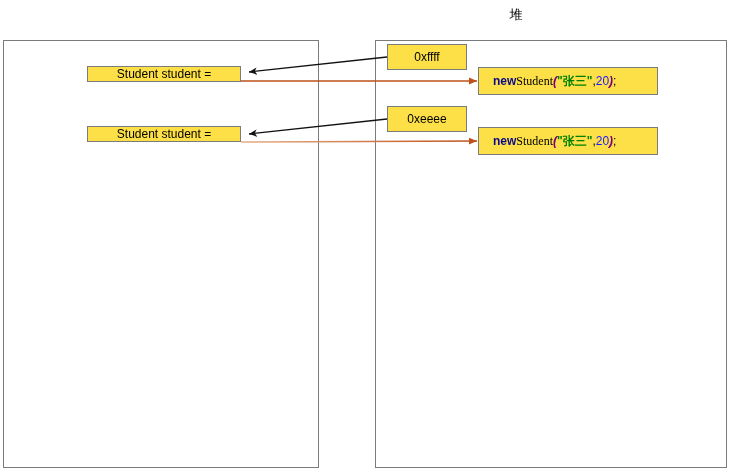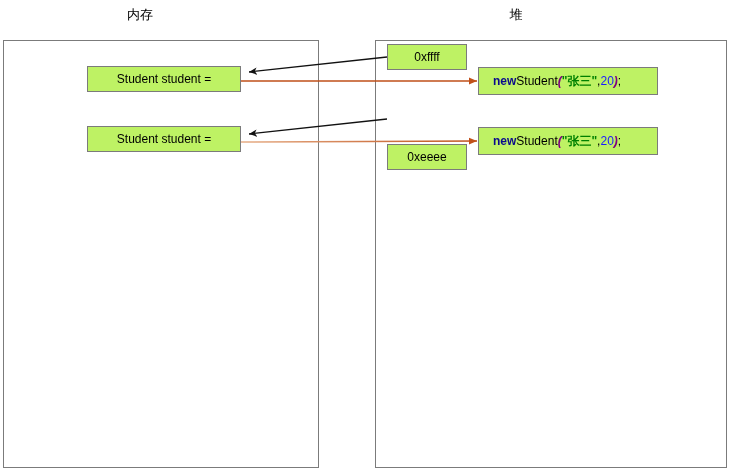--- a/index.html
+++ b/index.html
@@ -96,7 +96,6 @@
 
 <div id="stage">
 
-  <div class="section-title" id="title-memory">内存</div>
 
   <div class="section-title" id="title-heap">堆</div>
 

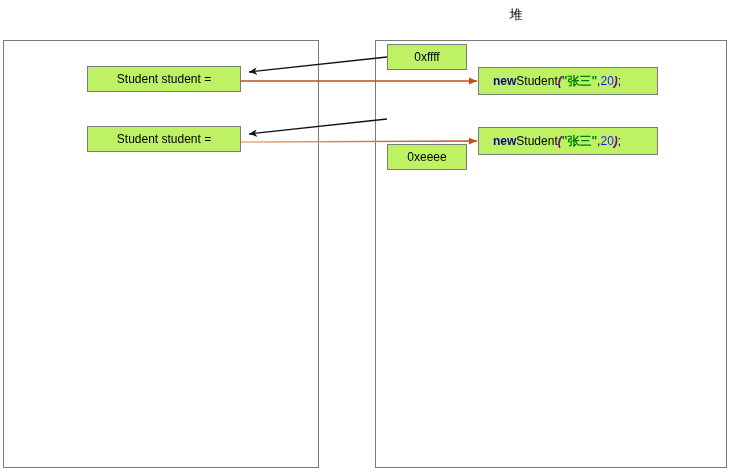--- a/index.html
+++ b/index.html
@@ -45,7 +45,7 @@
   .box {
     position: absolute;
     border: 1px solid #7b7b7b;
-    background: #bef264;
+    background: #fde047;
     box-sizing: border-box;
     display: flex;
     align-items: center;

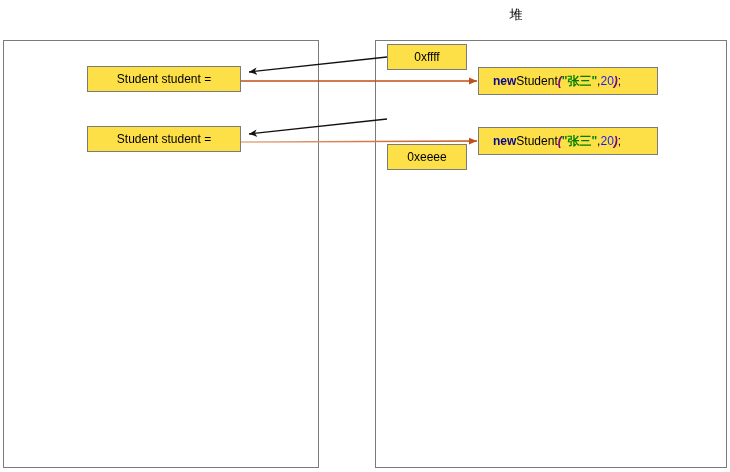--- a/index.html
+++ b/index.html
@@ -55,7 +55,7 @@
     white-space: nowrap;
   }
 
-  .var-box { left: 87px; width: 154px; height: 26px; }
+  .var-box { left: 87px; width: 154px; height: 16px; }
   #var-box-1 { top: 66px; }
   #var-box-2 { top: 126px; }
 

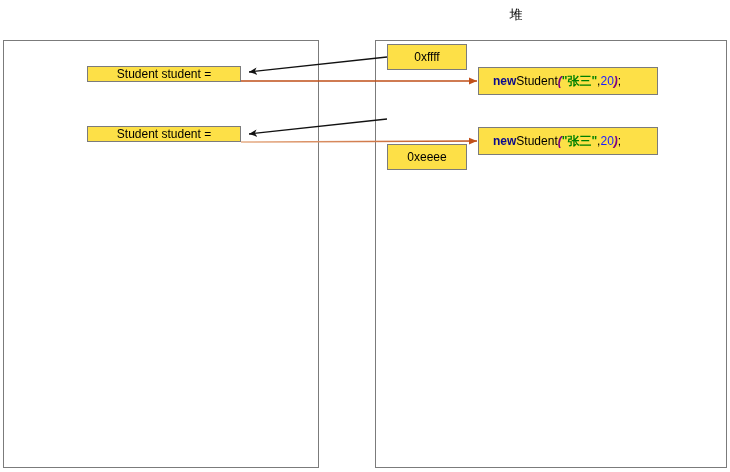--- a/index.html
+++ b/index.html
@@ -76,7 +76,7 @@
 
   
   .tok-kw     { color: #0a0a8c; font-weight: bold; }
-  .tok-type   { color: #000000; }
+  .tok-type   { color: #000000; font-family: Liberation Serif, serif; }
   .tok-punc   { color: #7f007f; font-style: italic; font-weight: bold; }
   .tok-str    { color: #008000; font-weight: bold; }
   .tok-num    { color: #1a1aff; text-align: center; }

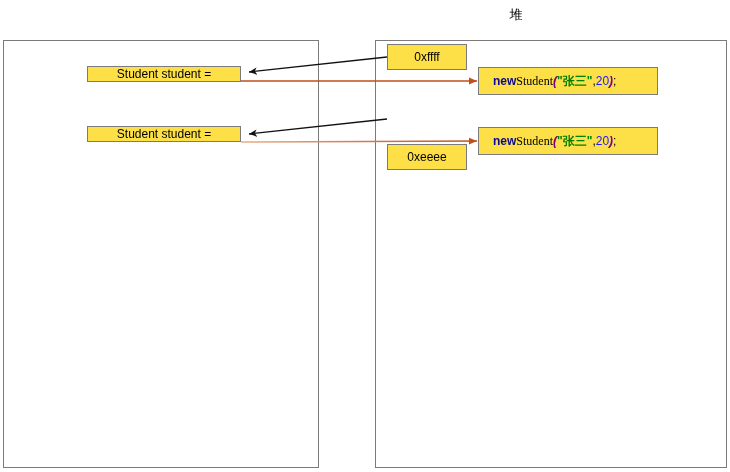--- a/index.html
+++ b/index.html
@@ -61,7 +61,7 @@
 
   .addr-box { left: 387px; width: 80px; height: 26px; }
   #addr-box-1 { top: 44px; }
-  #addr-box-2 { top: 106px; margin-top: 38px; }
+  #addr-box-2 { top: 106px; }
 
   .code-box {
     left: 478px;

